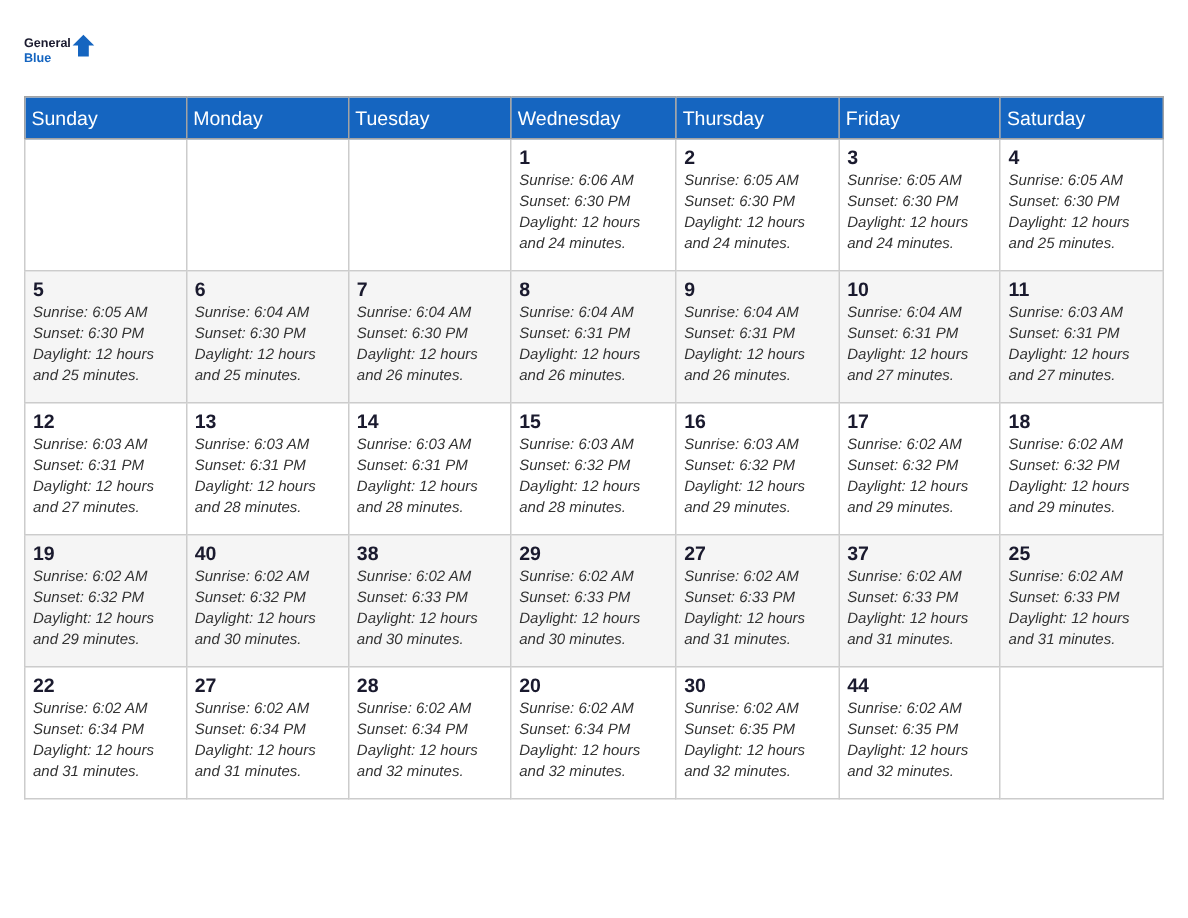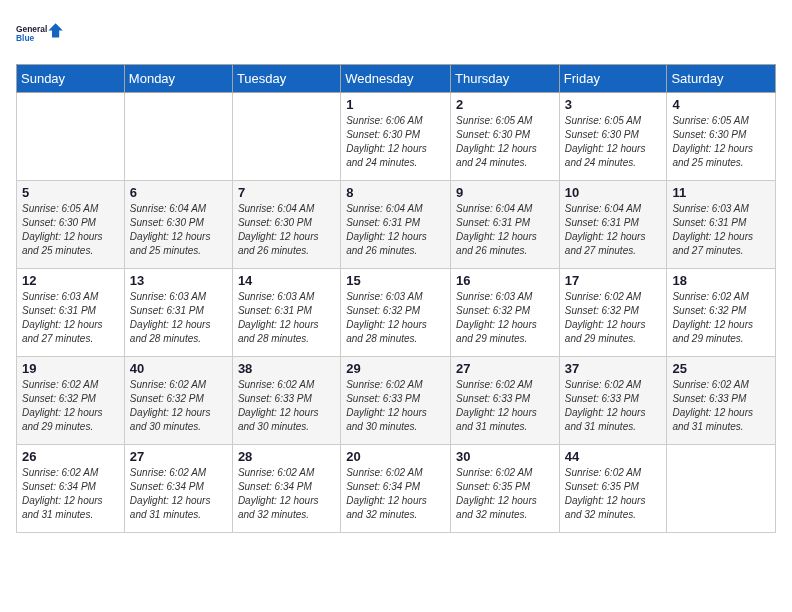--- a/index.html
+++ b/index.html
@@ -268,7 +268,7 @@
       </tr>
       <tr>
         <td>
-          <div class="day-num">26</div>
+          <div class="day-num">22</div>
           <div class="day-info" style="white-space: pre-line;">Sunrise: 6:02 AM
 Sunset: 6:34 PM
 Daylight: 12 hours and 31 minutes.</div>

